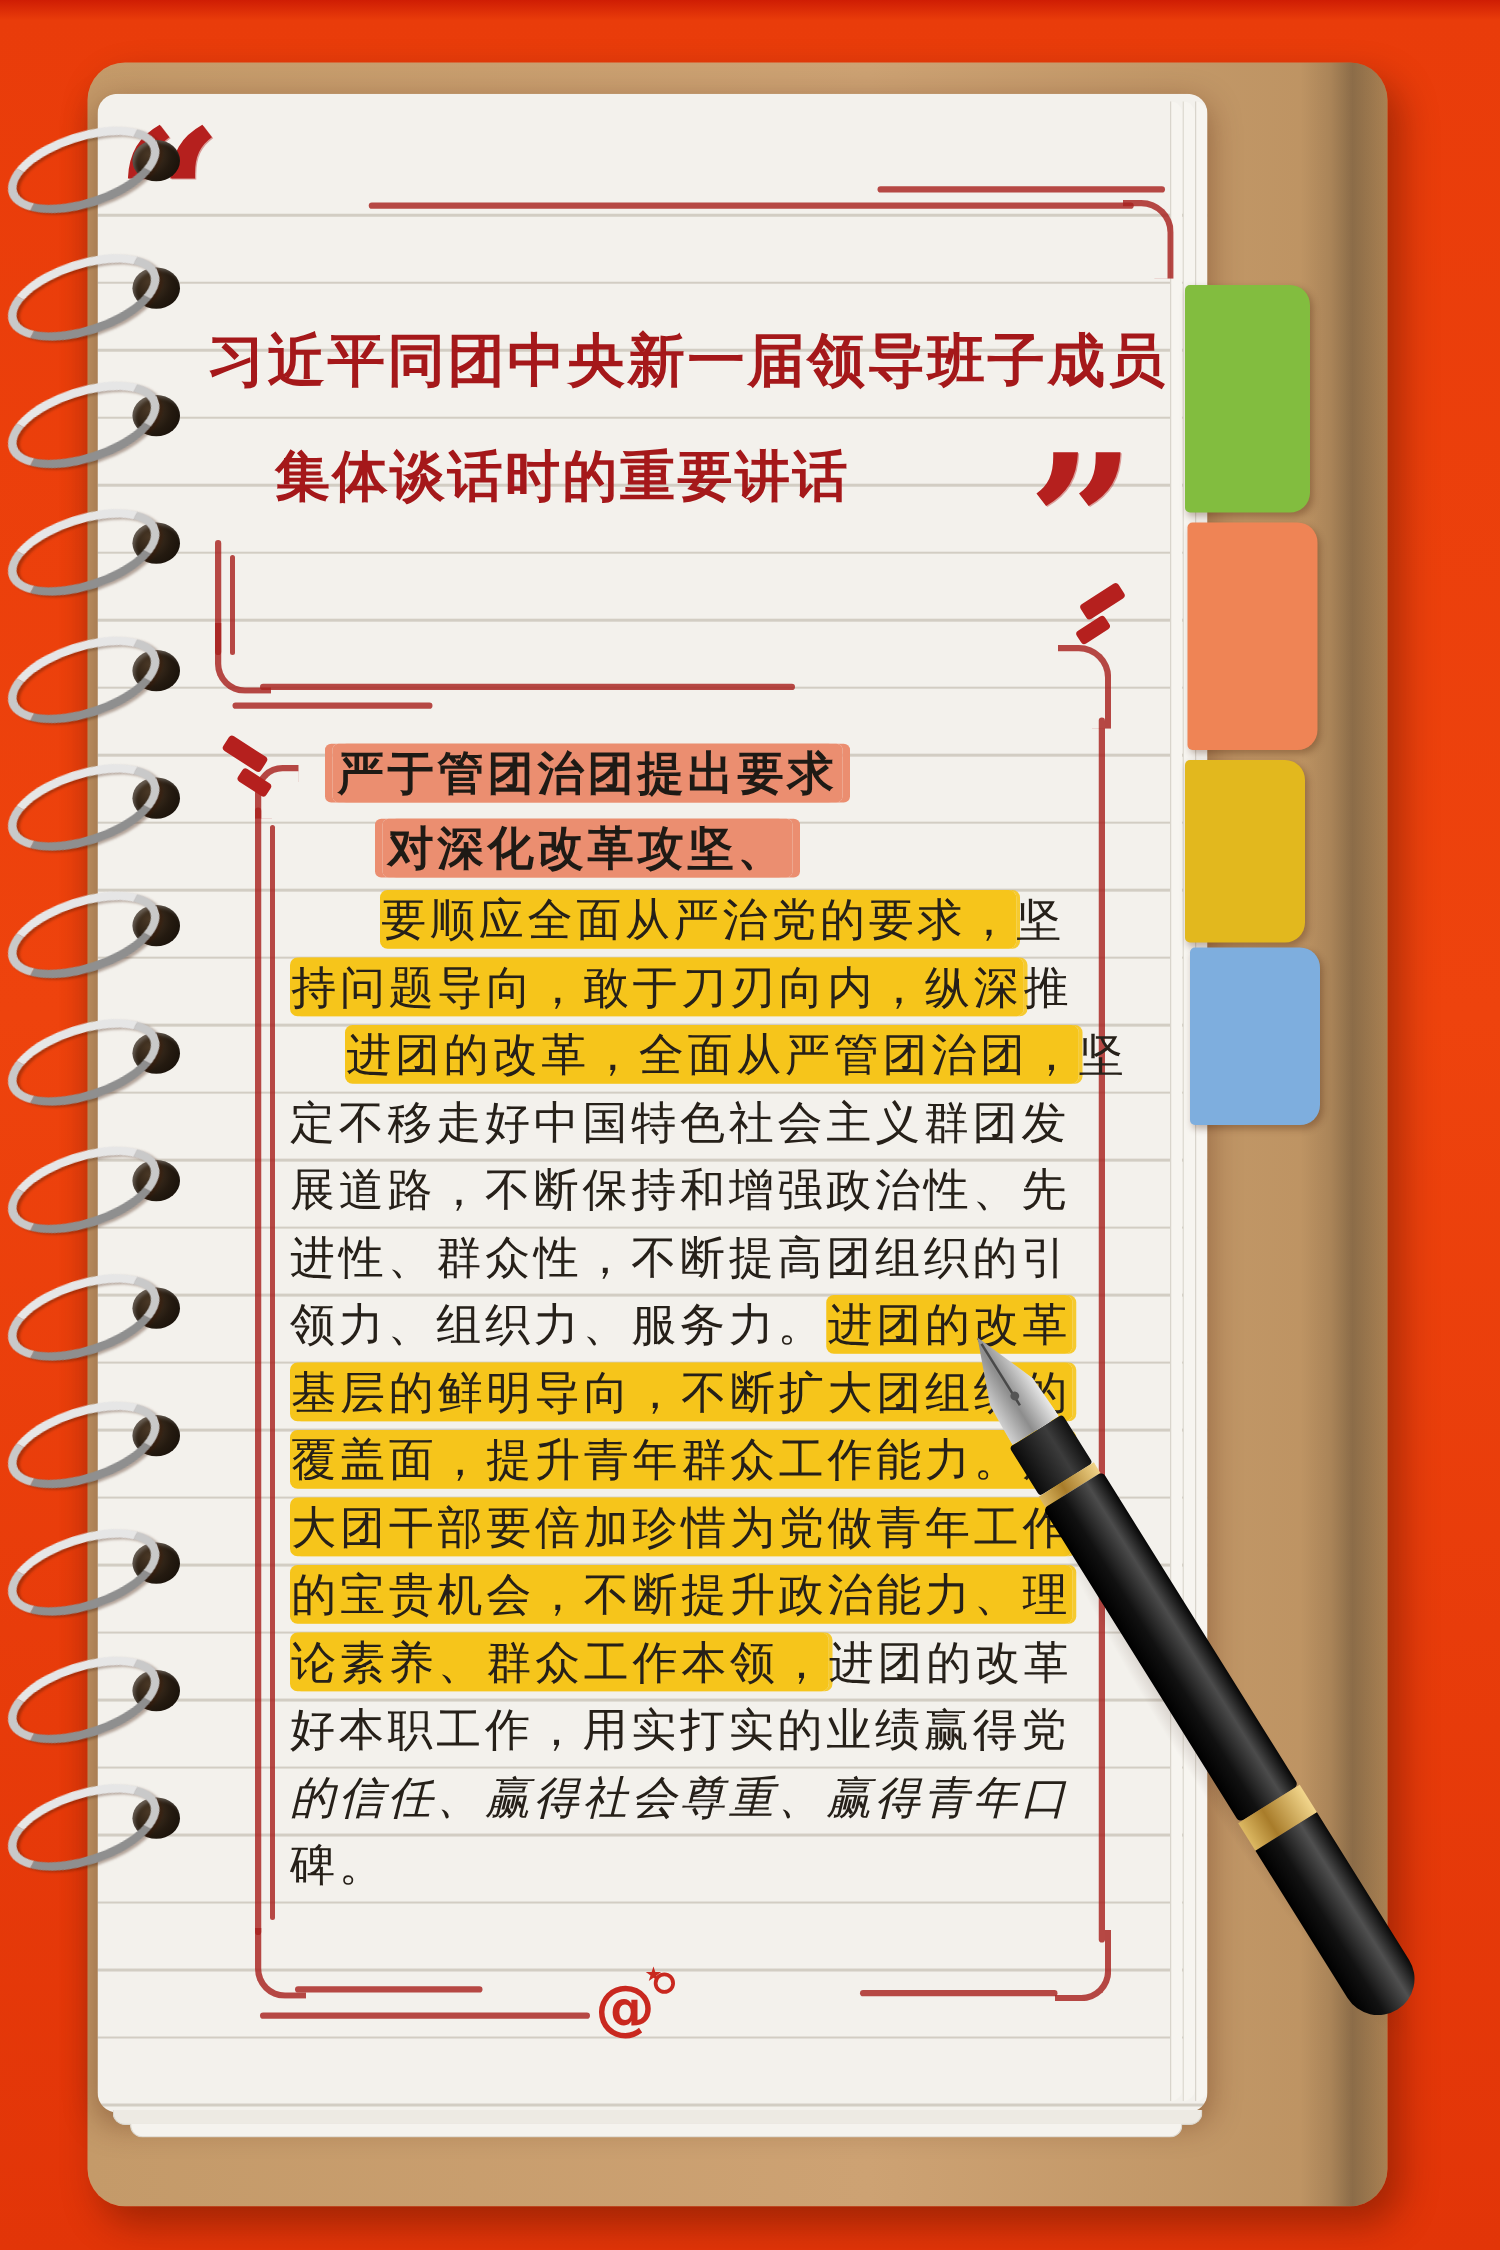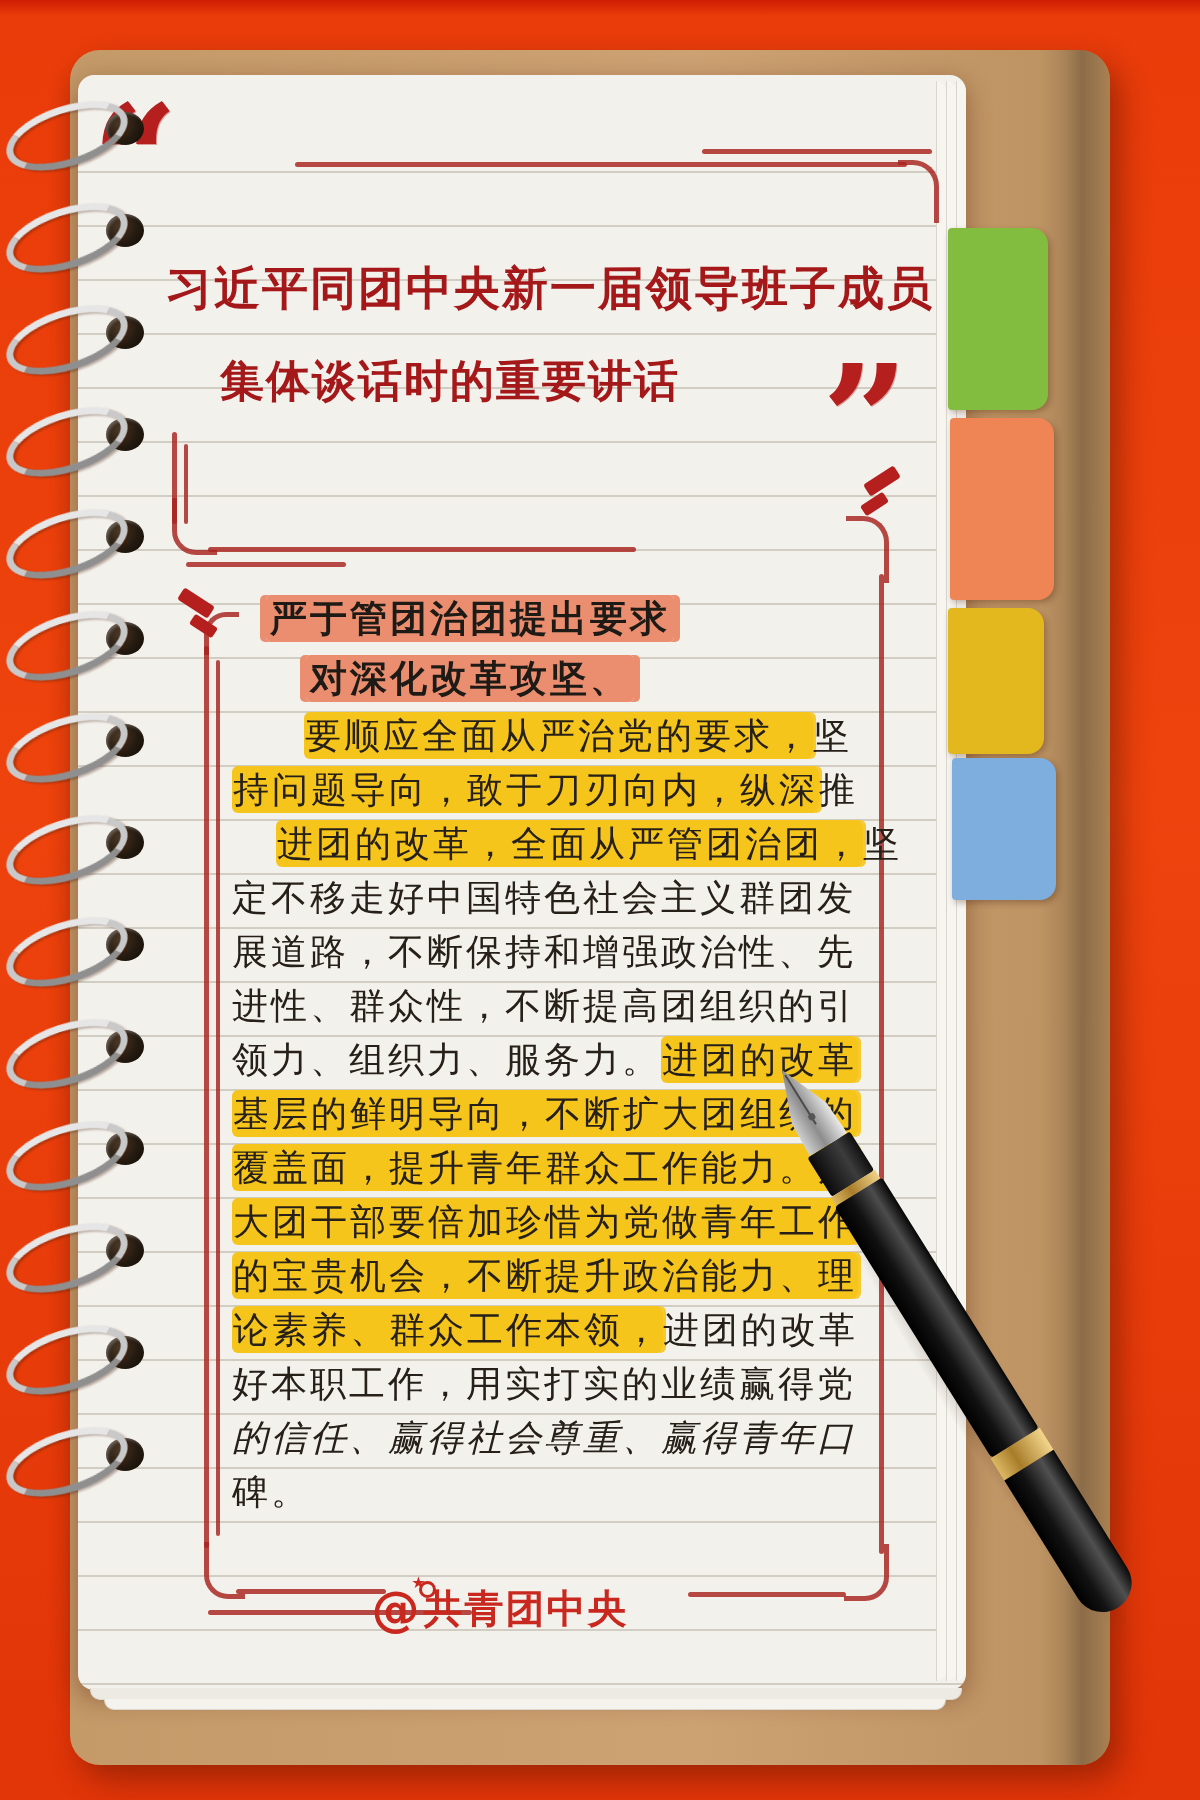--- a/index.html
+++ b/index.html
@@ -176,7 +176,6 @@
       <span class="logo-star">★</span>
       <span class="logo-dot"></span>
     </span>
-    <span class="logo-text">共青团中央</span>
   </div>
 
   <div id="spiral-layer">

